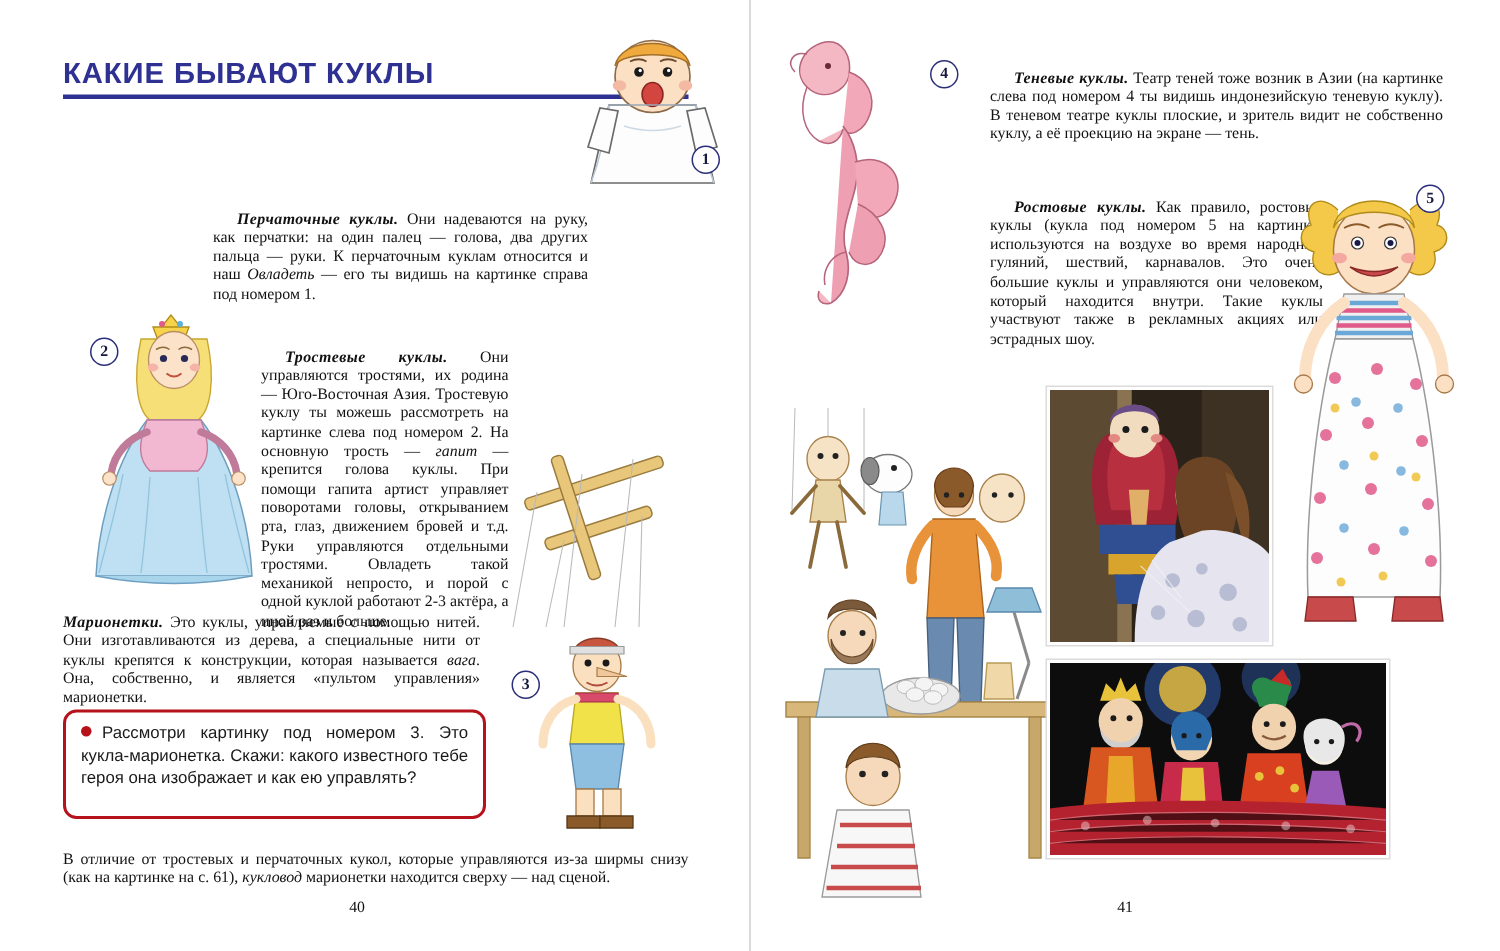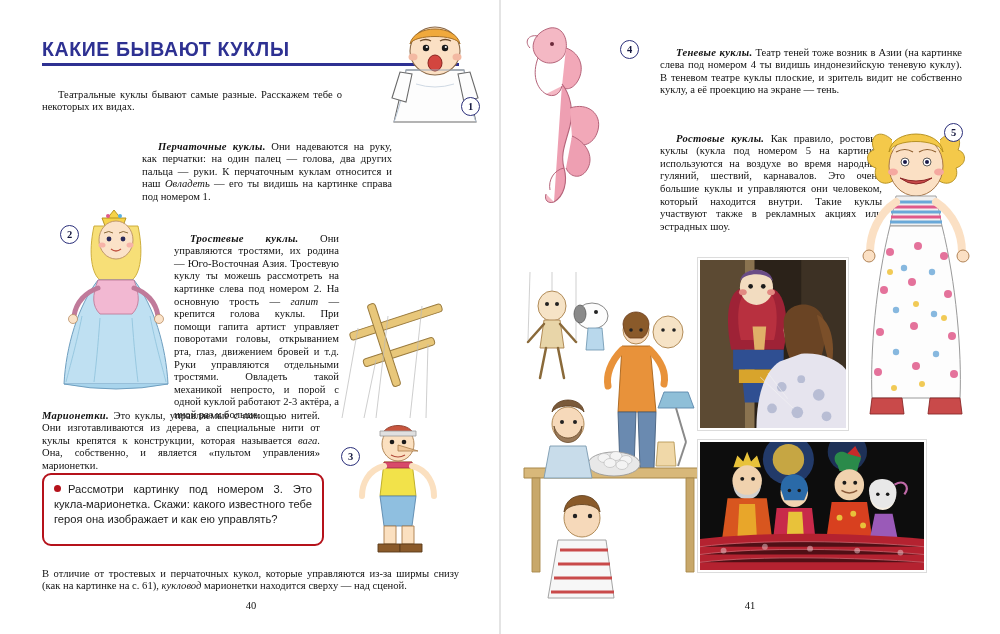--- a/index.html
+++ b/index.html
@@ -153,9 +153,6 @@
     </svg>
     <div class="badge" style="left:461px; top:97px;">1</div>
 
-    <p class="txt" style="left:42px; top:78px; width:300px;">
-      <span class="ind"></span><span>Театральные куклы бывают самые разные. Расскажем тебе о некоторых их видах.</span>
-    </p>
 
     <p class="txt" style="left:142px; top:130px; width:250px;">
       <span class="ind"></span><span class="lead">Перчаточные куклы.</span><span> Они надеваются на руку, как перчатки: на один палец — голова, два других пальца — руки. К перчаточным куклам относится и наш </span><span class="it">Овладеть</span><span> — его ты видишь на картинке справа под номером 1.</span>

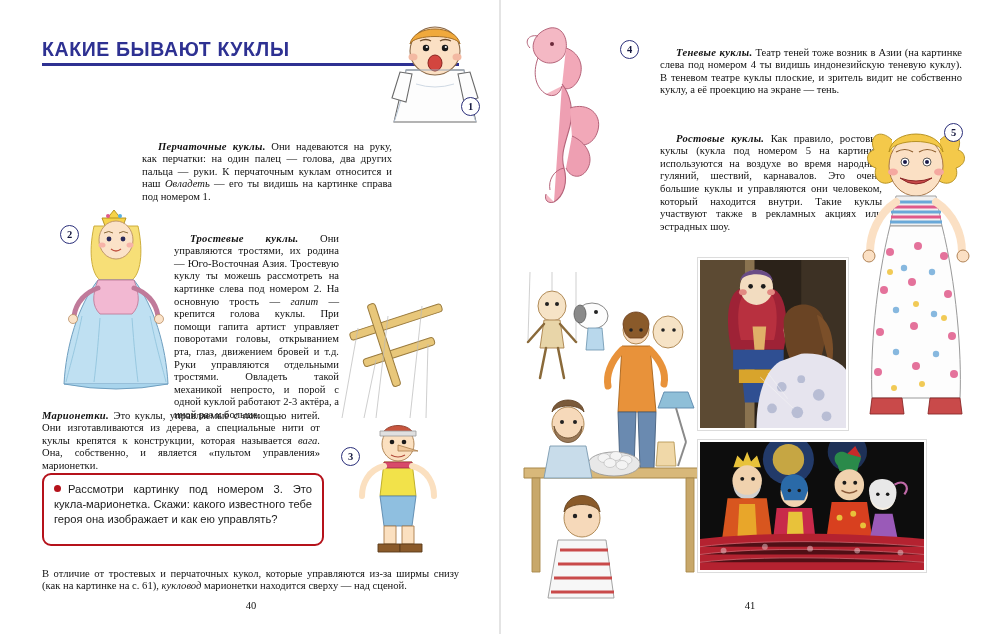--- a/index.html
+++ b/index.html
@@ -239,7 +239,7 @@
       <span>В отличие от тростевых и перчаточных кукол, которые управляются из-за ширмы снизу (как на картинке на с. 61), </span><span class="it">кукловод</span><span> марионетки находится сверху — над сценой.</span>
     </p>
 
-    <div class="folio" style="left:231px; top:600px;">40</div>
+    <div class="folio" style="left:218px; top:600px;">40</div>
   </div>
 
   <div class="page-half page-right">

